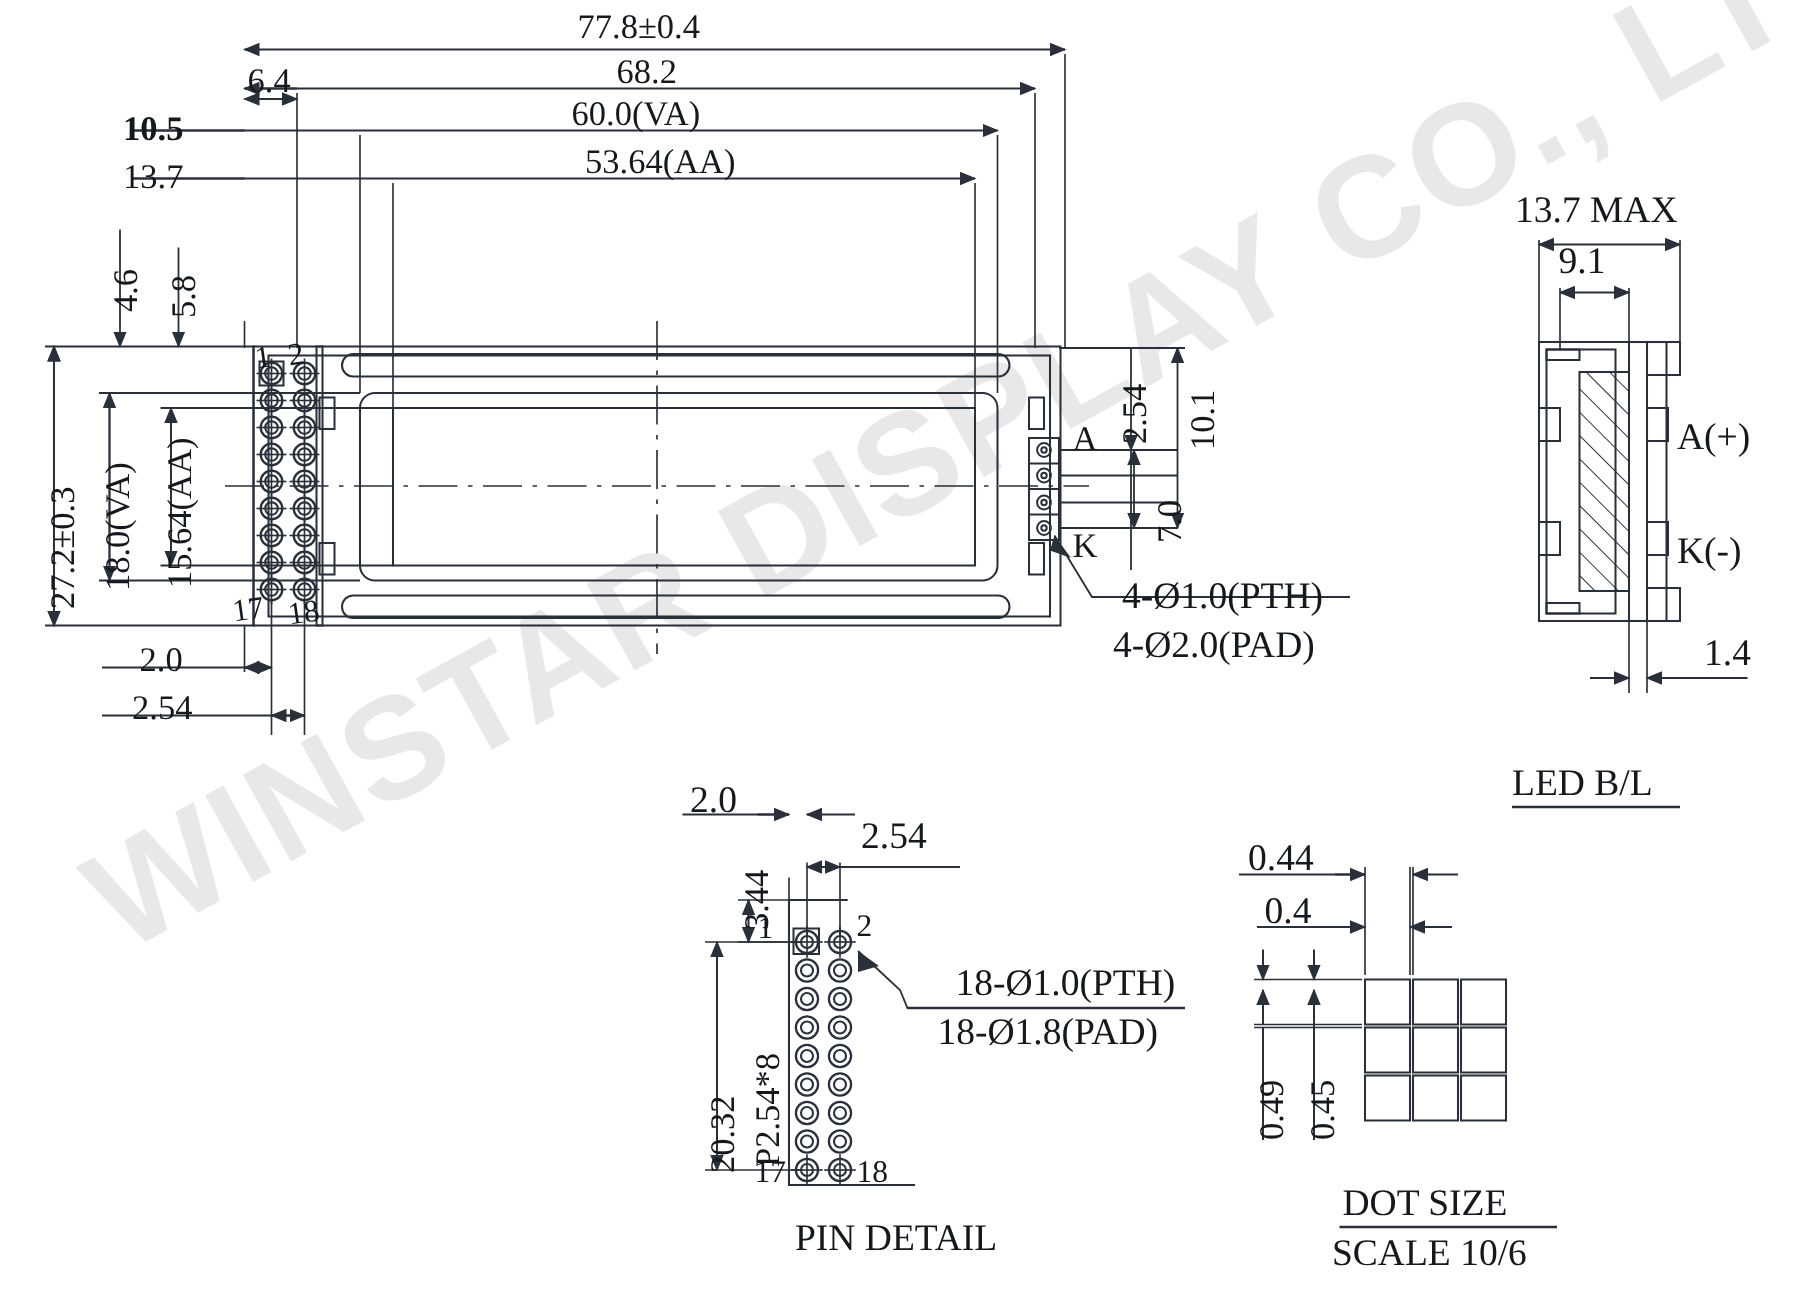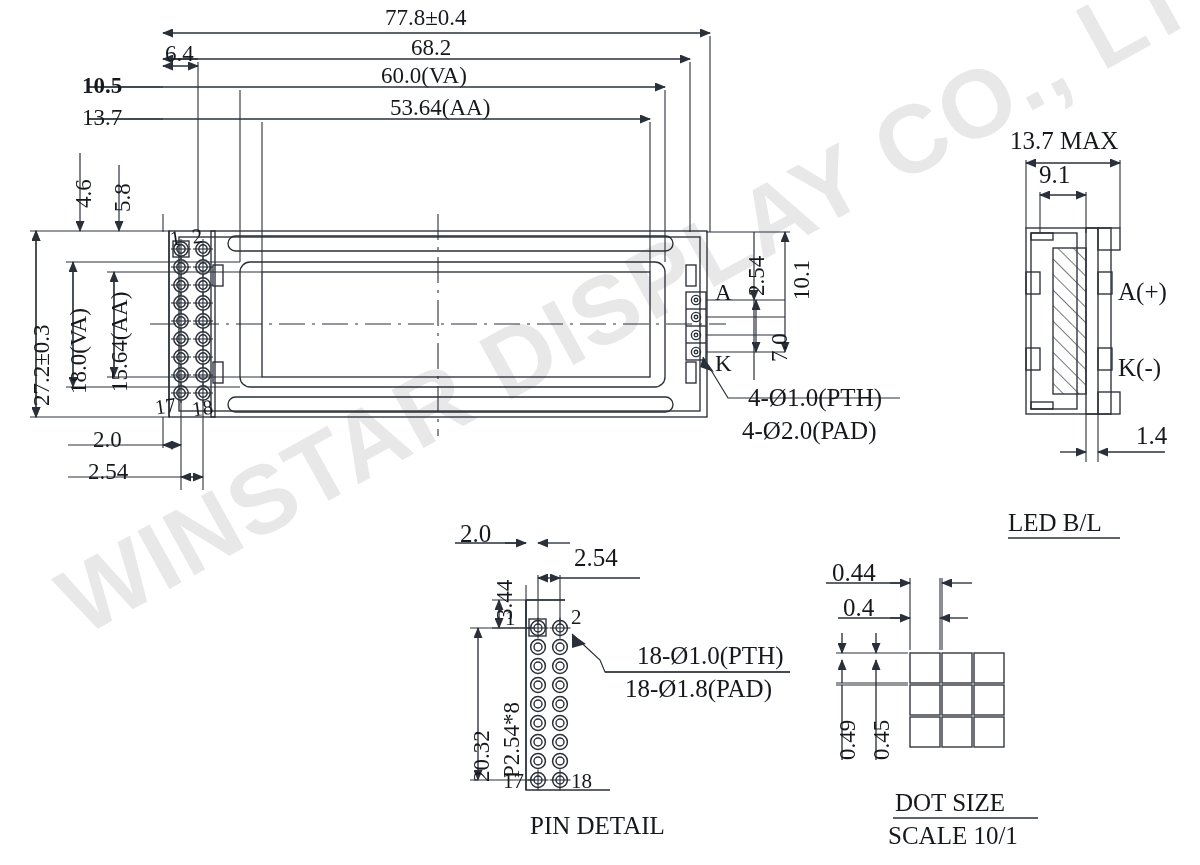--- a/index.html
+++ b/index.html
@@ -403,7 +403,7 @@
   <div class="lbl vert" style="left:836px;top:760px;">0.49</div>
   <div class="lbl vert" style="left:870px;top:760px;">0.45</div>
   <div class="lbl cap" style="left:895px;top:790px;">DOT SIZE</div>
-  <div class="lbl cap" style="left:888px;top:823px;">SCALE 10/1</div>
+  <div class="lbl cap" style="left:888px;top:823px;">SCALE 10/6</div>
 
 </div>
 

